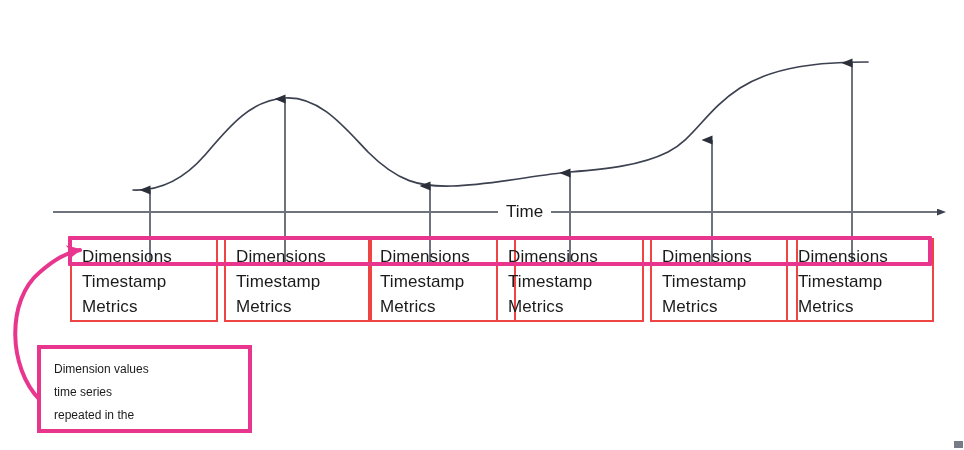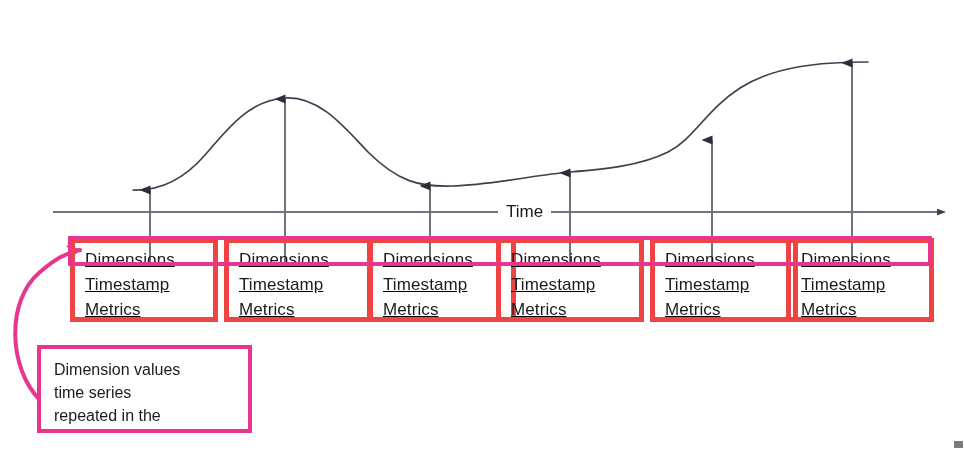--- a/index.html
+++ b/index.html
@@ -35,12 +35,11 @@
   .record-box {
     position: absolute;
     box-sizing: border-box;
-    border: 5px solid #ef4444;
+    border: 2px solid #ef4444;
     background: transparent;
     top: 238px;
     height: 84px;
     padding: 4px 0 0 10px;
-    text-decoration: underline;
   }
   .record-line {
     font-size: 17px;

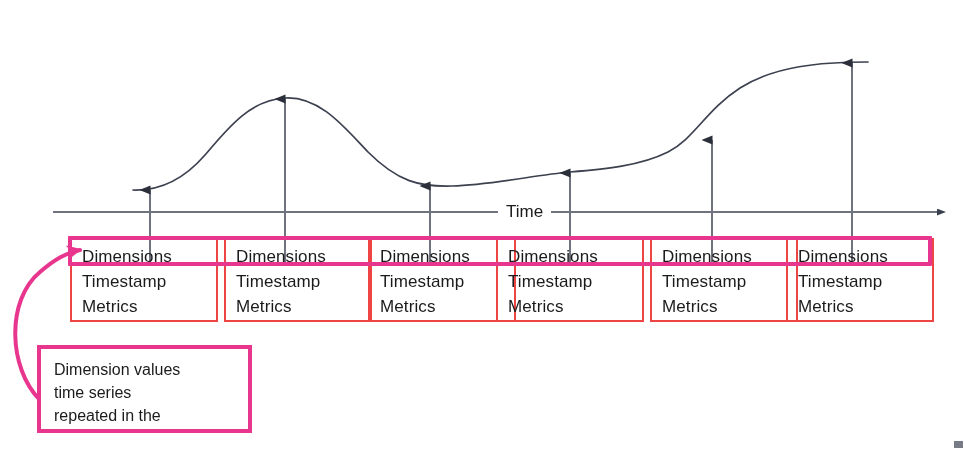--- a/index.html
+++ b/index.html
@@ -89,7 +89,7 @@
     padding: 9px 0 0 13px;
   }
   .callout-line {
-    font-size: 16px;
+    font-size: 12px;
     line-height: 23px;
     color: #1b1b1b;
     white-space: nowrap;

